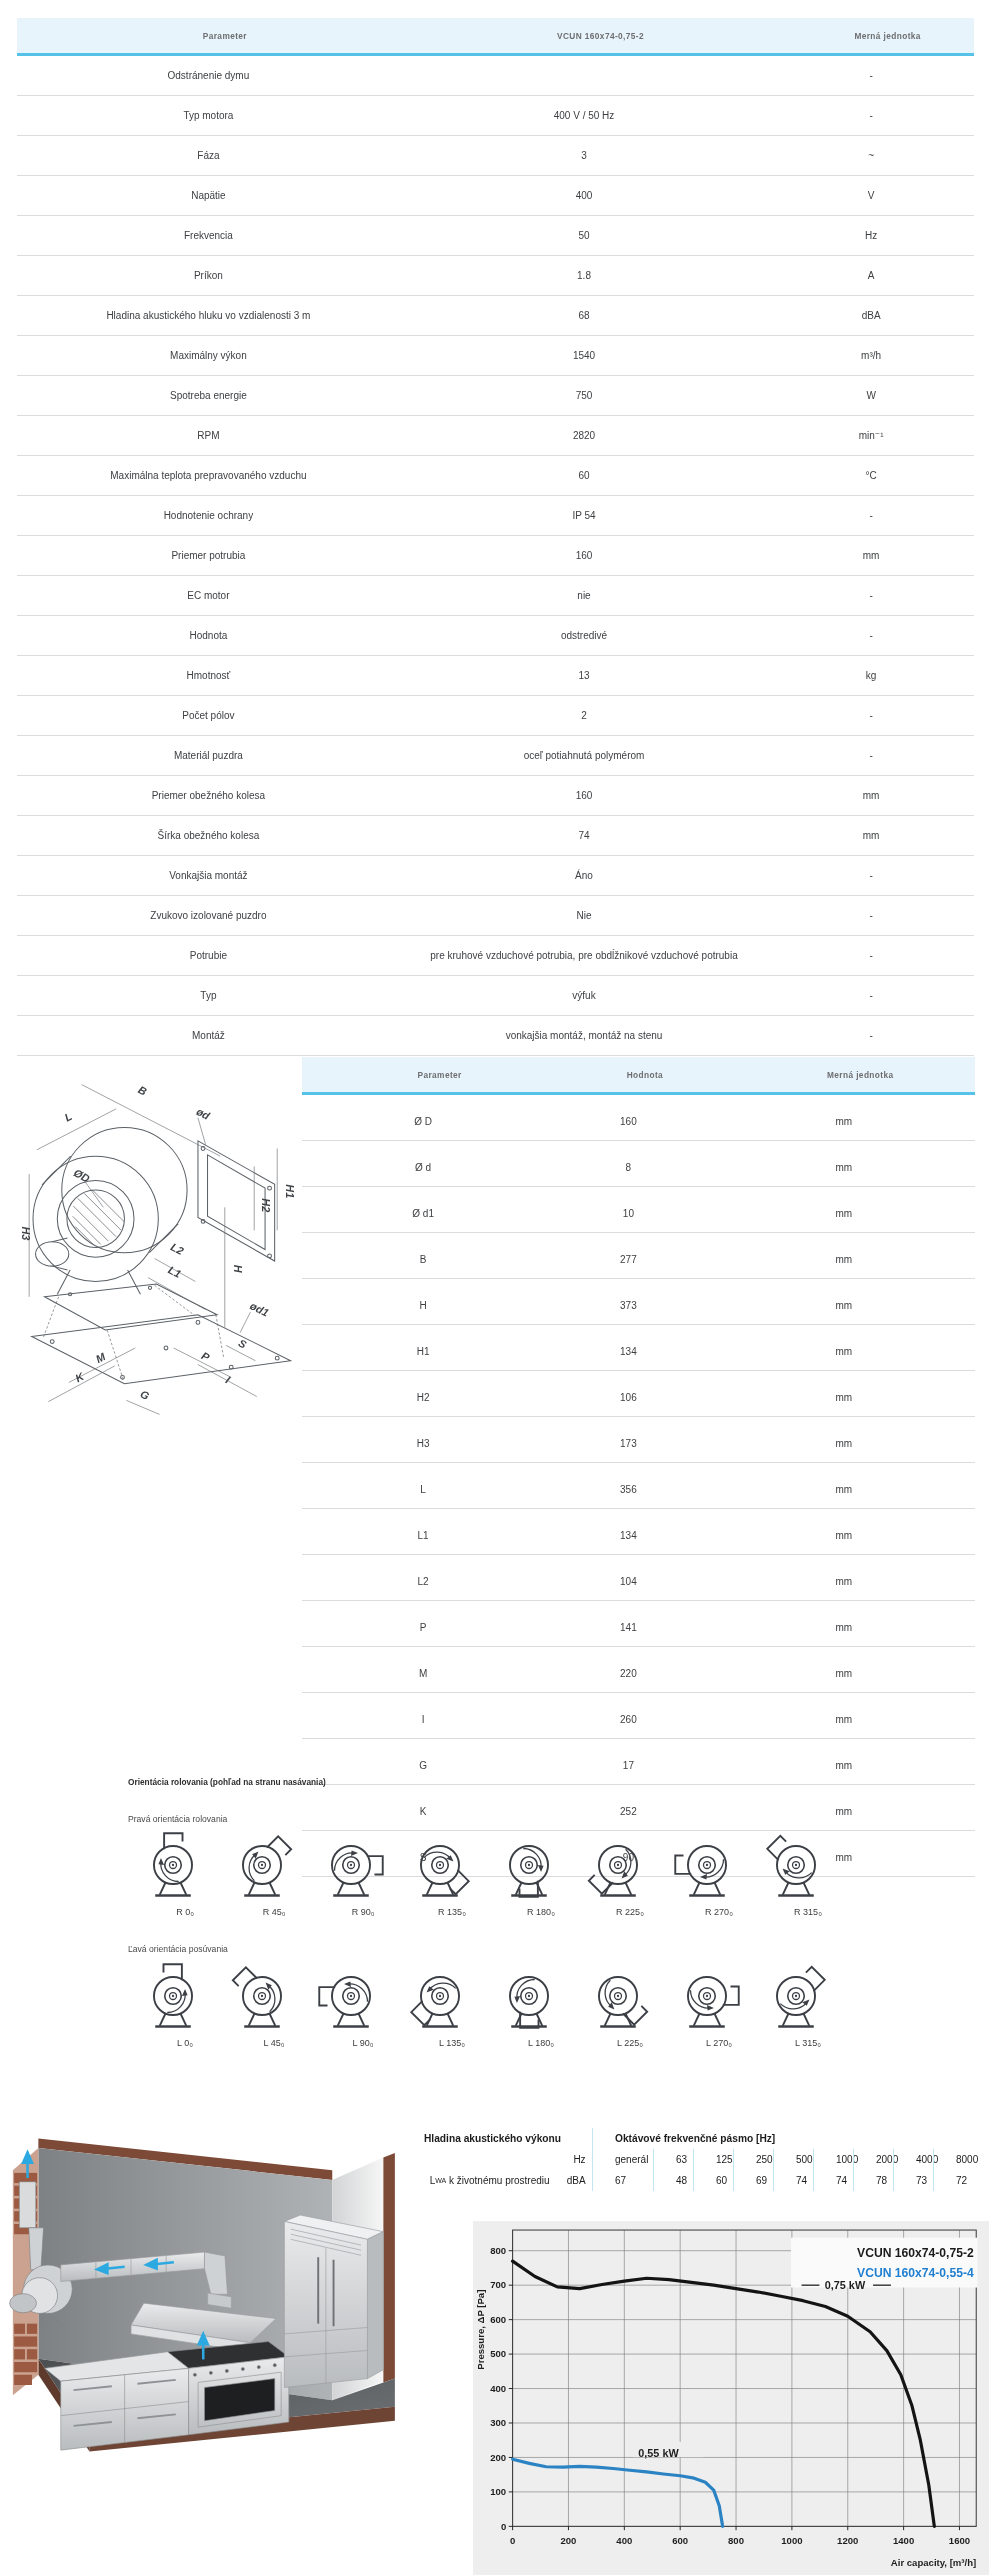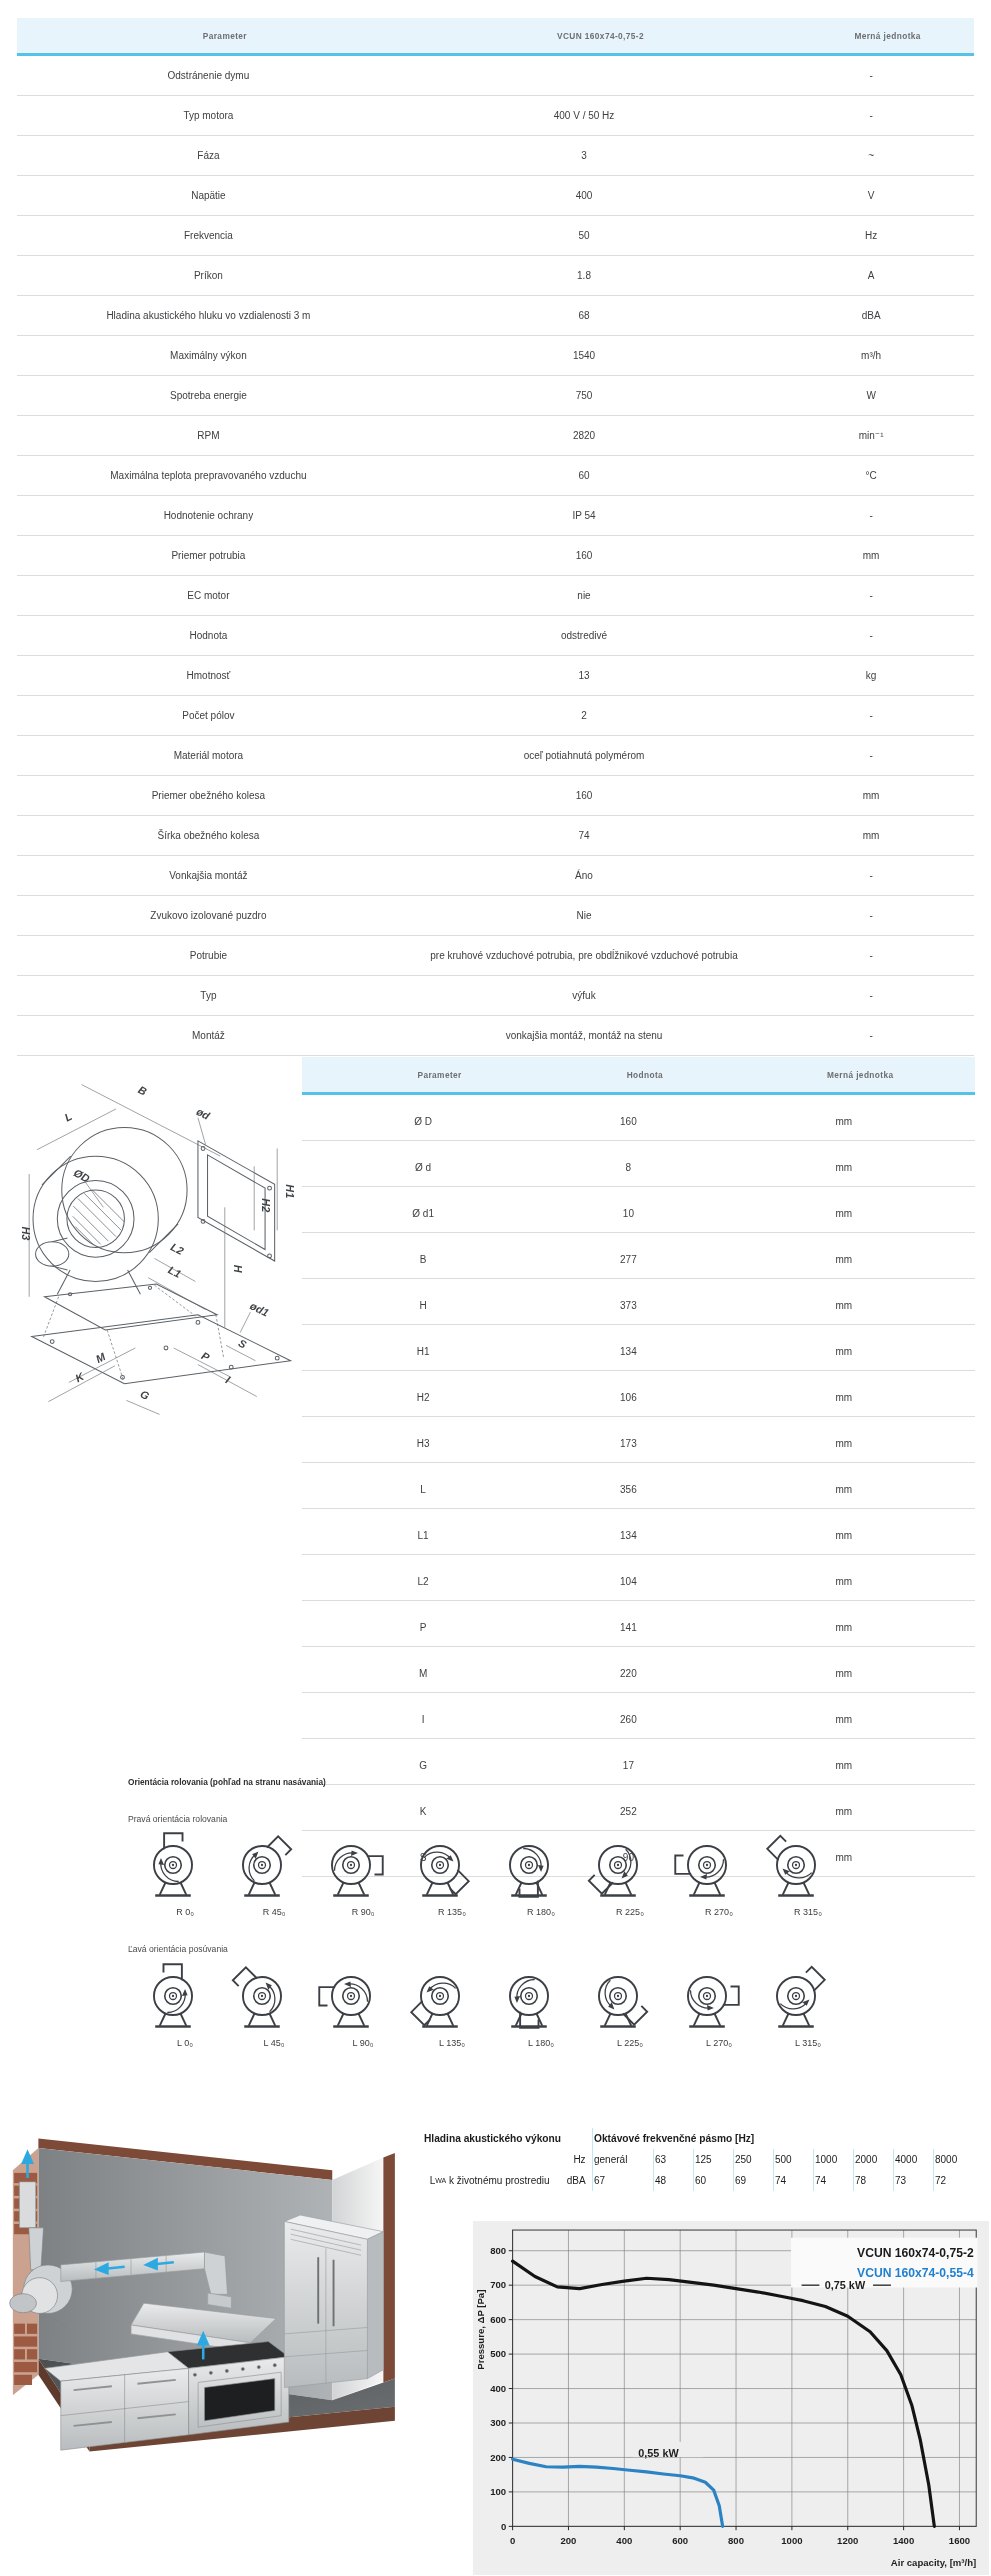--- a/index.html
+++ b/index.html
@@ -143,7 +143,7 @@
           <span>-</span>
         </div>
         <div class="t-row">
-          <span>Materiál motora</span>
+          <span>Materiál puzdra</span>
           <span>oceľ potiahnutá polymérom</span>
           <span>-</span>
         </div>

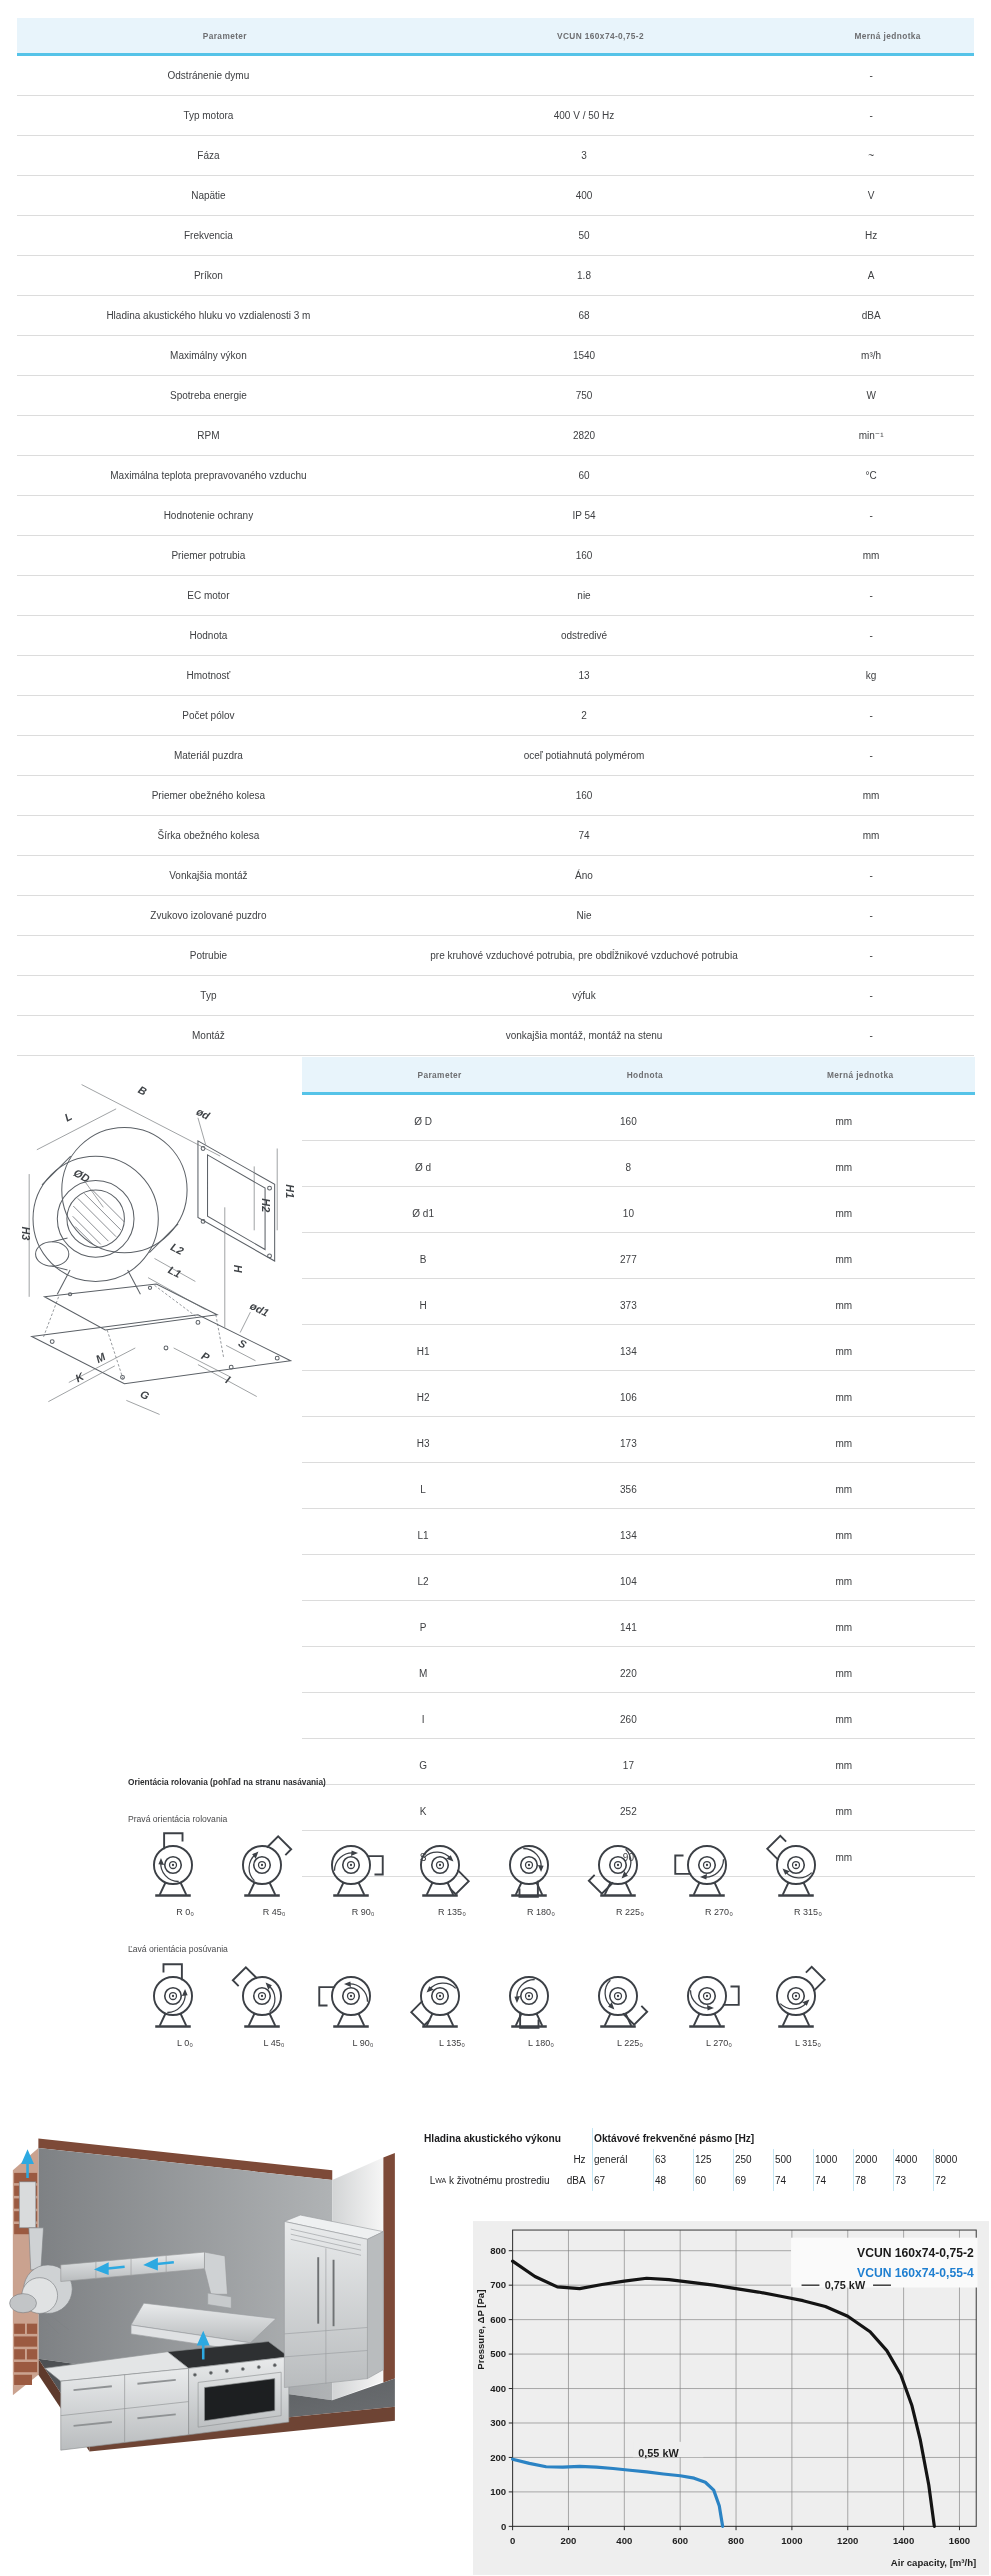--- a/index.html
+++ b/index.html
@@ -36,7 +36,7 @@
     grid-template-columns:132px 36px 61px repeat(8,40px);font-size:10px;color:#1c1c1e;}
   #acoustic .hd{font-weight:bold;font-size:10.2px;margin-top:20px;}
   #acoustic div{display:flex;align-items:center;height:21px;}
-  #acoustic .num{padding-left:1px;border-left:1.3px solid #c3e6f4;}
+  #acoustic .num{padding-left:22px;border-left:1.3px solid #c3e6f4;}
   #acoustic .rlab{justify-content:flex-end;padding-right:6.4px;}
   #acoustic sub{font-size:7px;}
 

